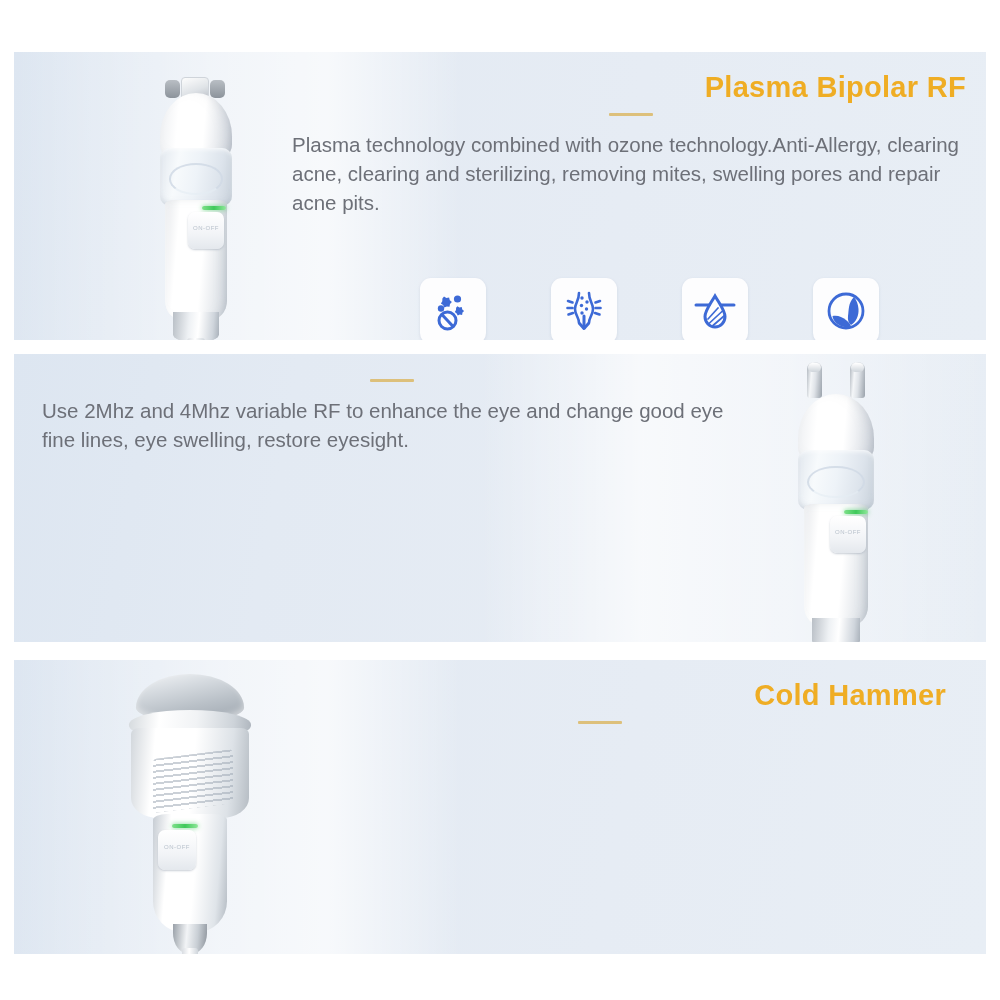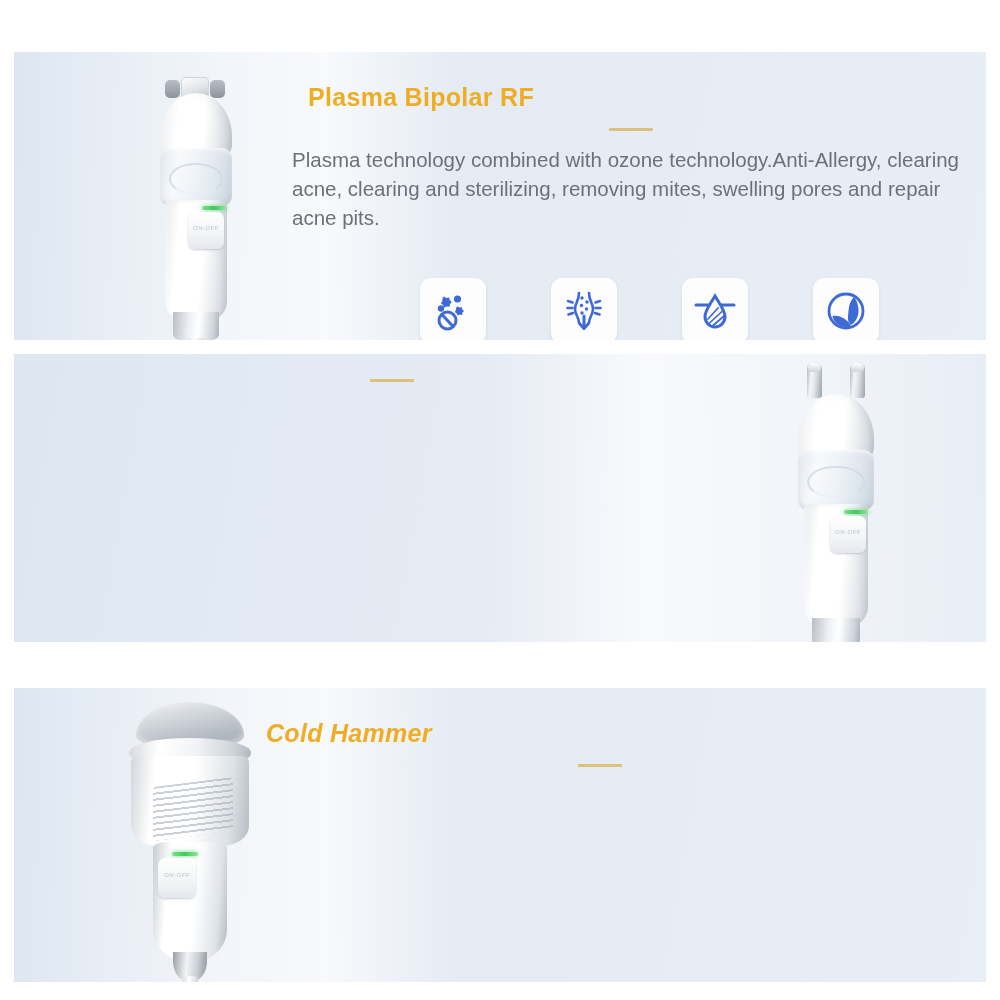--- a/index.html
+++ b/index.html
@@ -58,11 +58,11 @@
 
   .section-title {
     color: #efad24;
-    font-size: 25px;
+    font-size: 29px;
     font-weight: bold;
     letter-spacing: 0.3px;
-    text-align: left;
-    margin: 16px;
+    text-align: right;
+    margin: 4px;
     line-height: 1.1;
   }
   .title-rule {

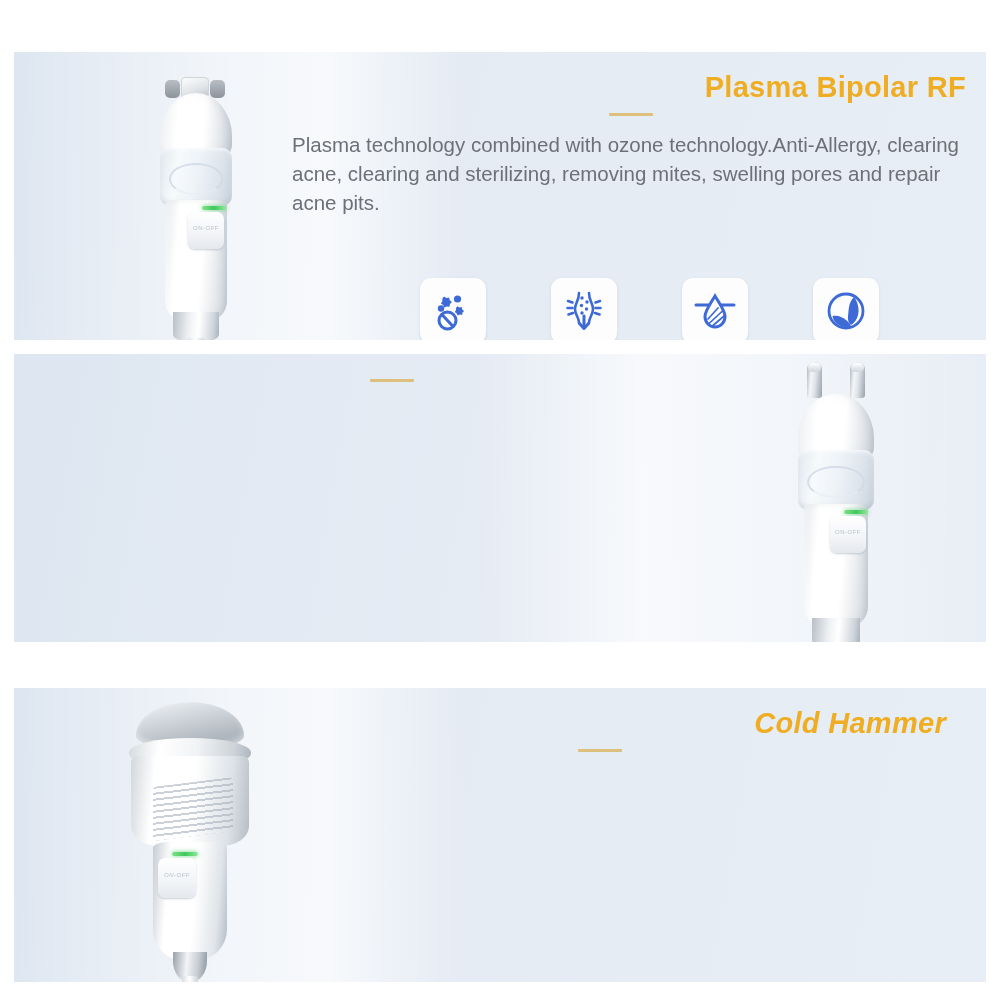--- a/index.html
+++ b/index.html
@@ -403,6 +403,7 @@
 
       <div class="textcol" id="bipolar-text">
         <div class="title-rule"></div>
+        <p class="section-body">Use 2Mhz and 4Mhz variable RF to enhance the eye and change good eye fine lines, eye swelling, restore eyesight.</p>
       </div>
 
     </div>

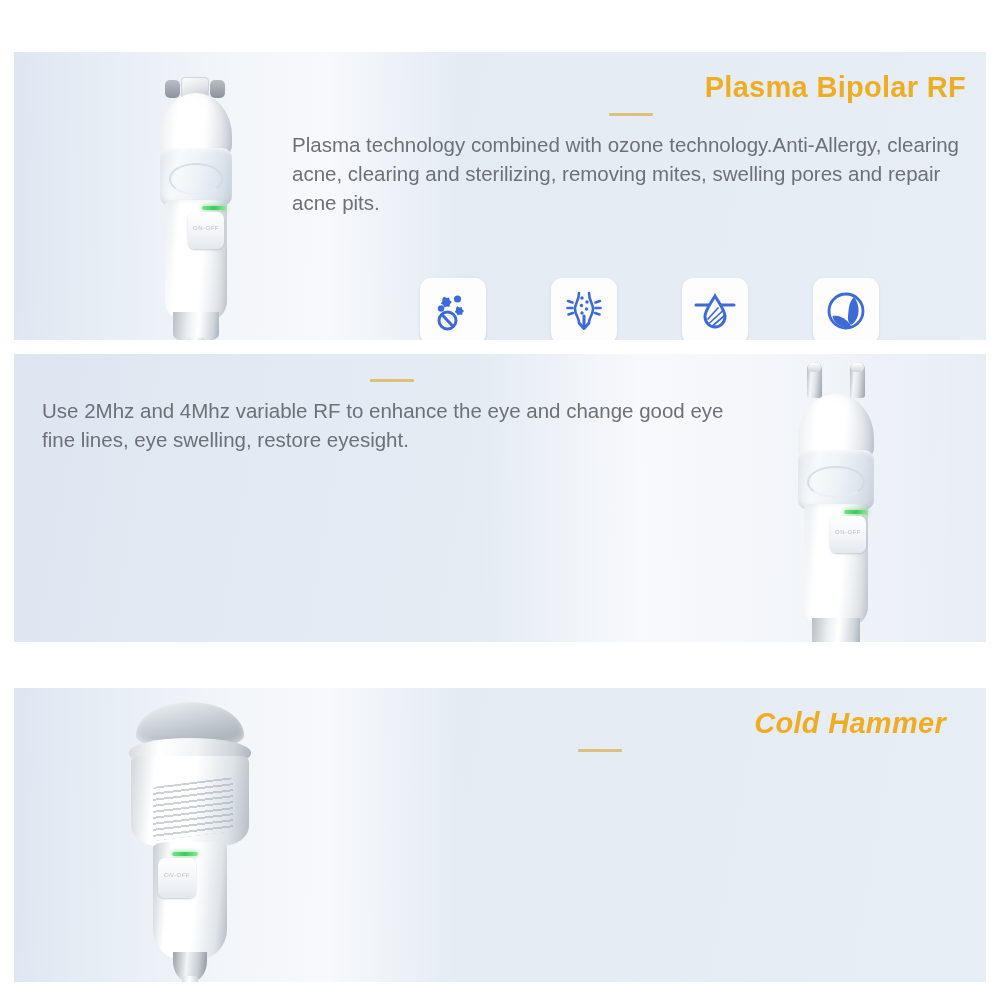--- a/index.html
+++ b/index.html
@@ -31,7 +31,7 @@
   }
   #panel-plasma { top: 52px;  height: 288px; }
   #panel-bipolar { top: 354px; height: 288px; }
-  #panel-cold   { top: 688px; height: 294px; font-style: italic; }
+  #panel-cold   { top: 660px; height: 294px; }
 
   
   .panel::before {

